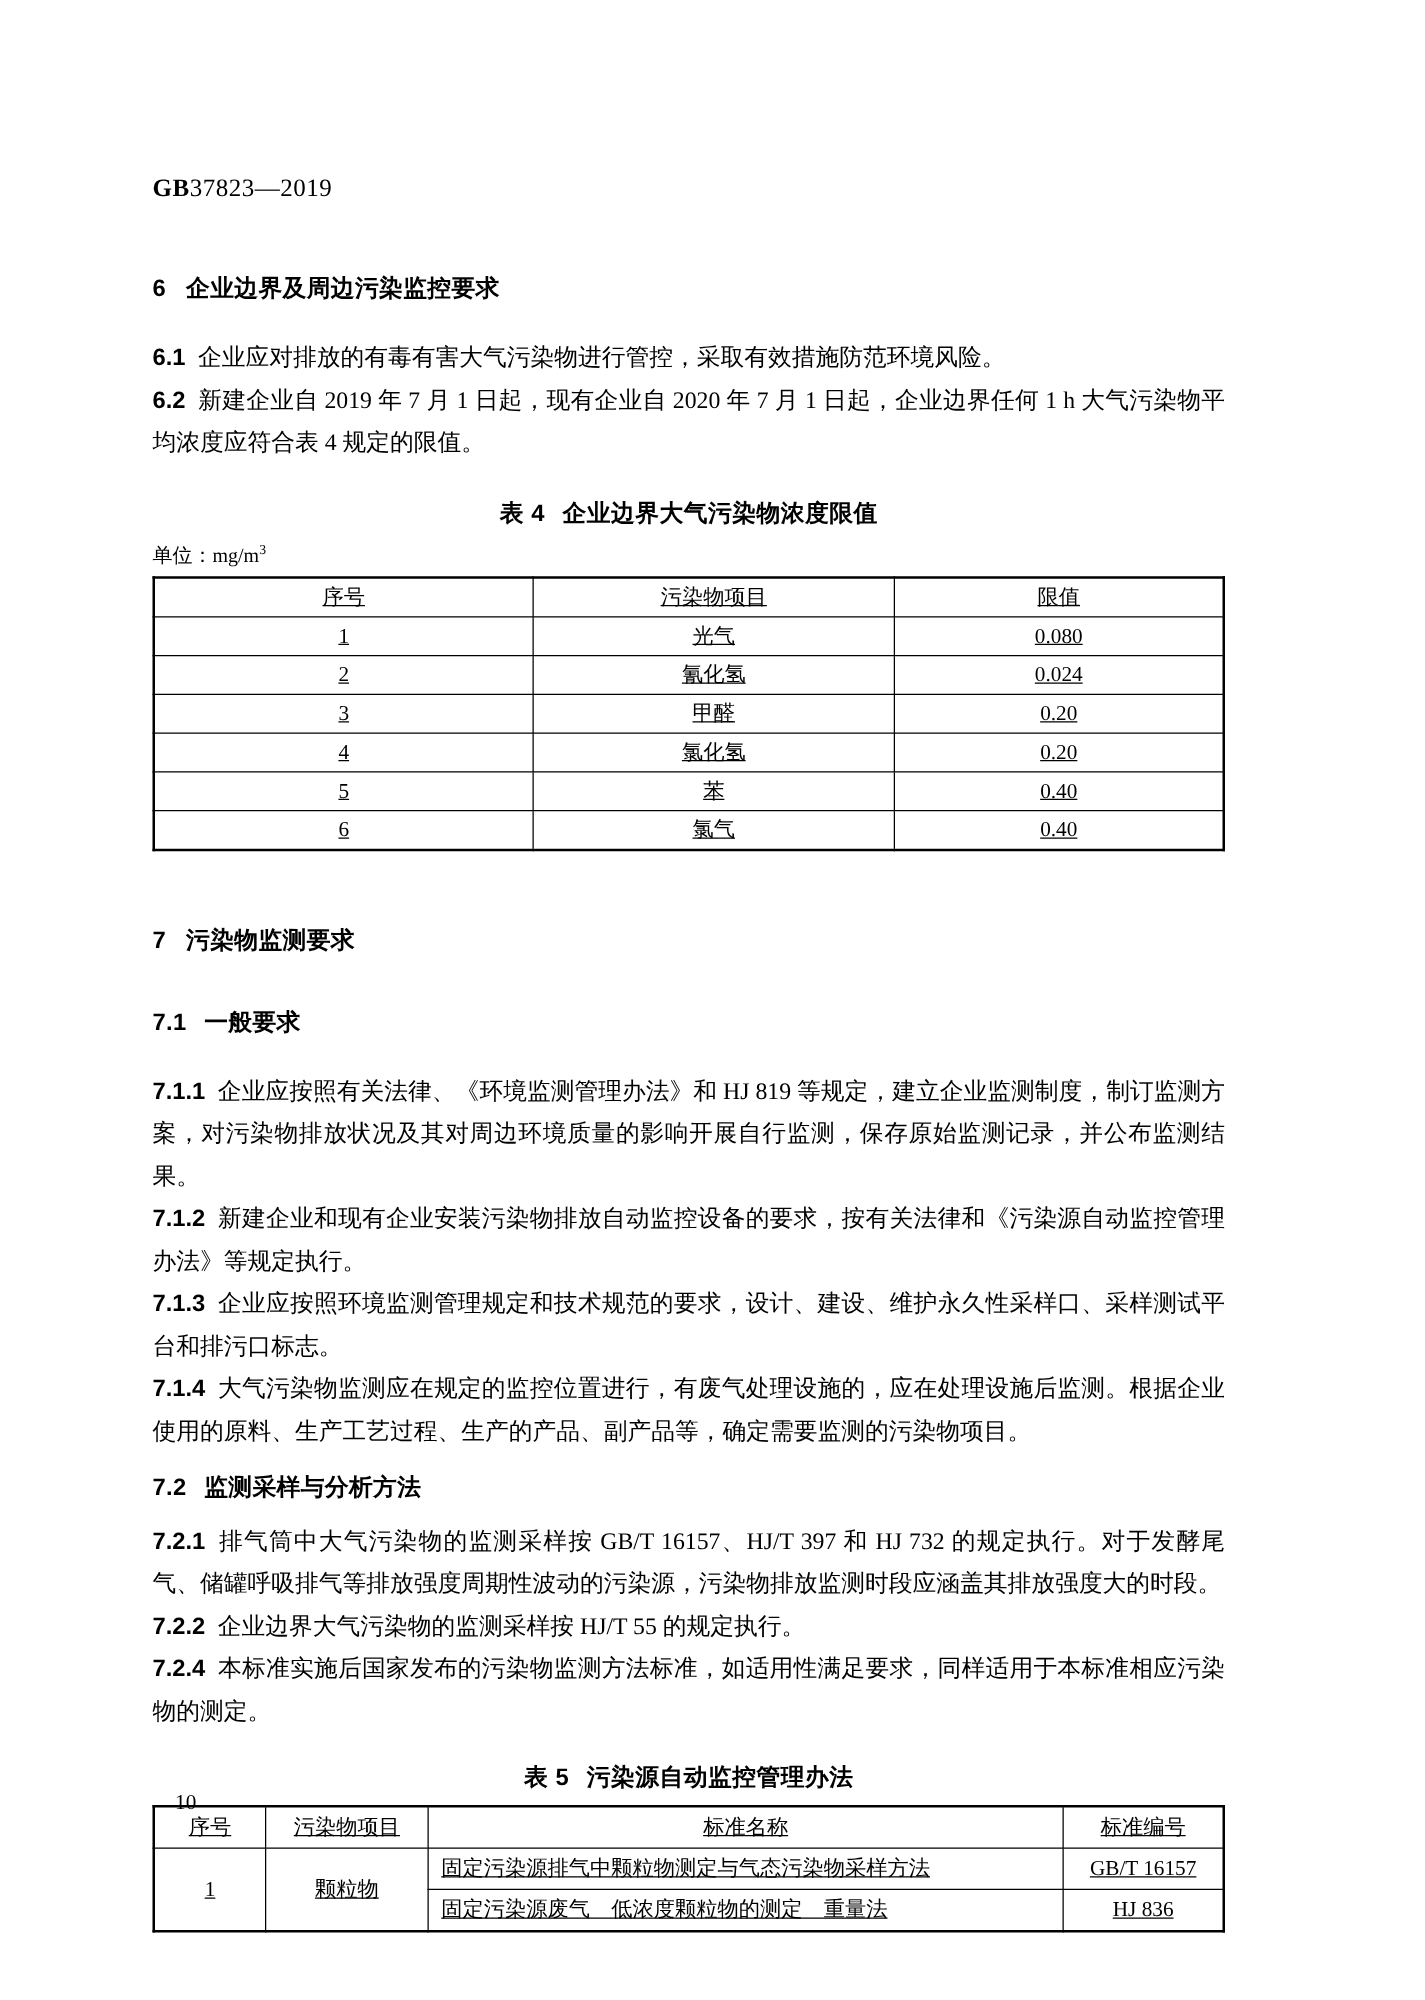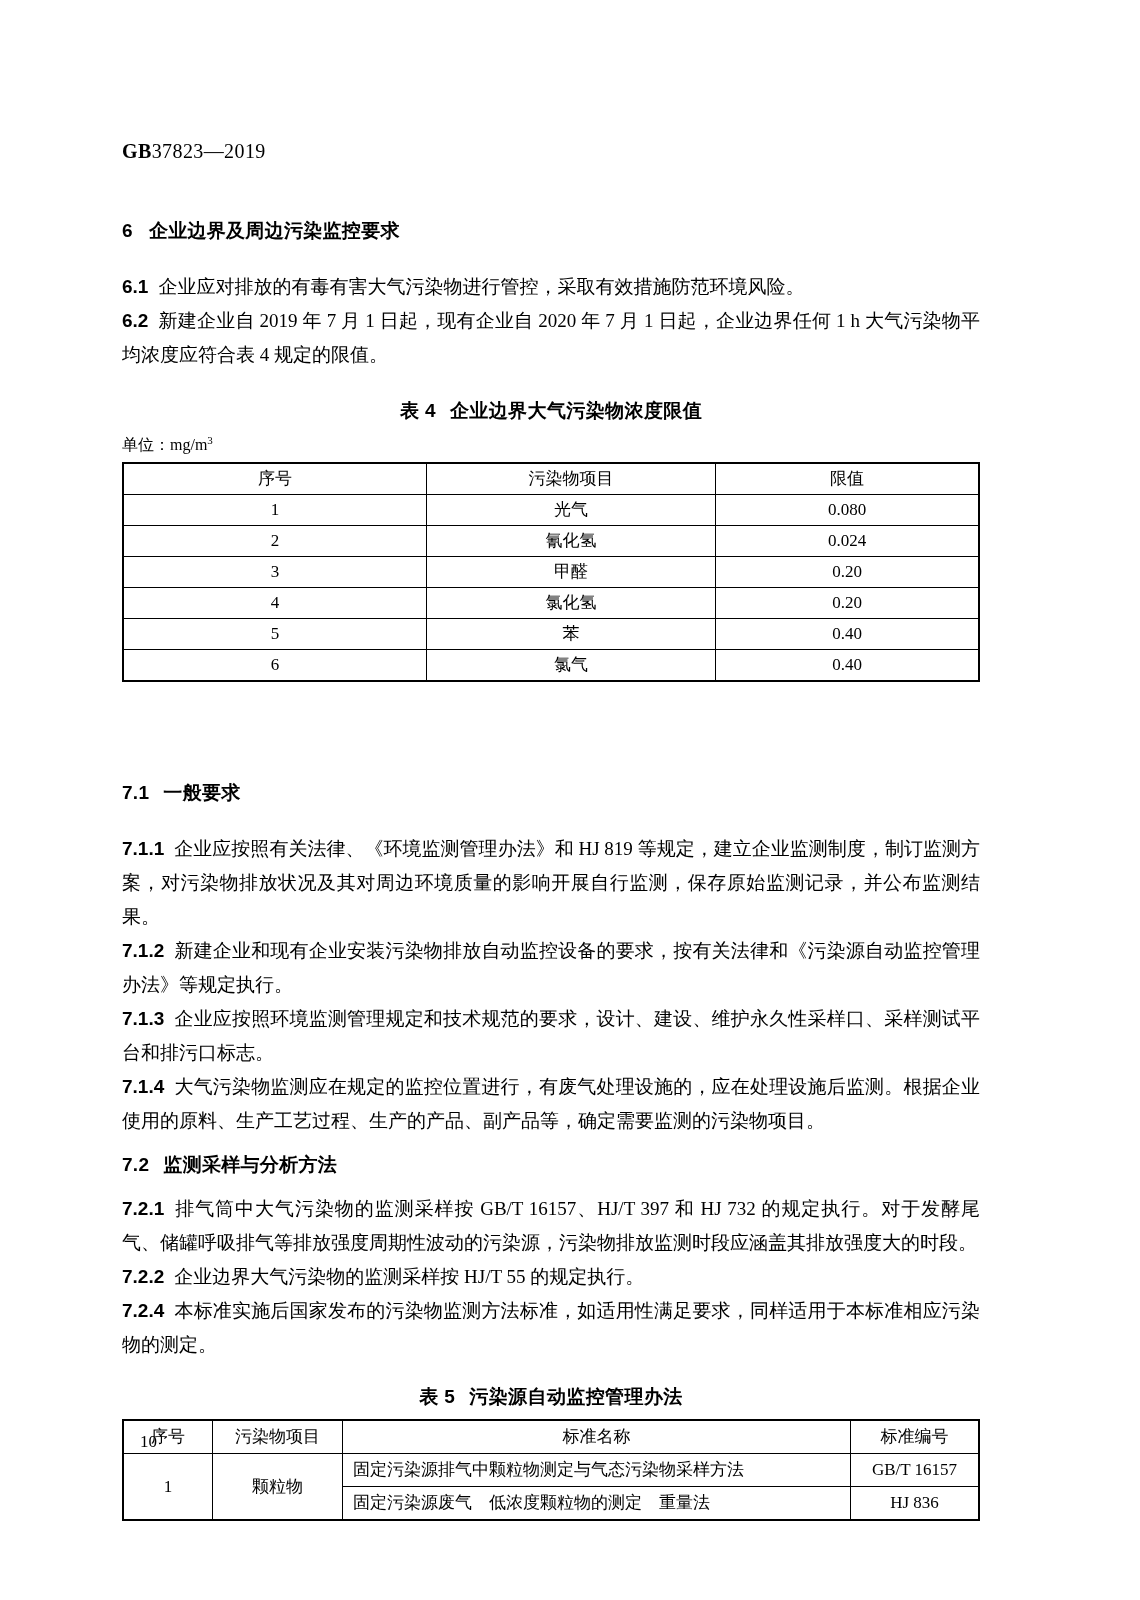--- a/index.html
+++ b/index.html
@@ -103,6 +103,7 @@
   table.doc-tbl.outer-thick td,
   table.doc-tbl.outer-thick th {
     border: 1px solid #000;
+    text-decoration: underline;
   }
   .t4 td, .t4 th { height: 24px; line-height: 24px; }
   .t5 td, .t5 th { height: 26px; line-height: 26px; }

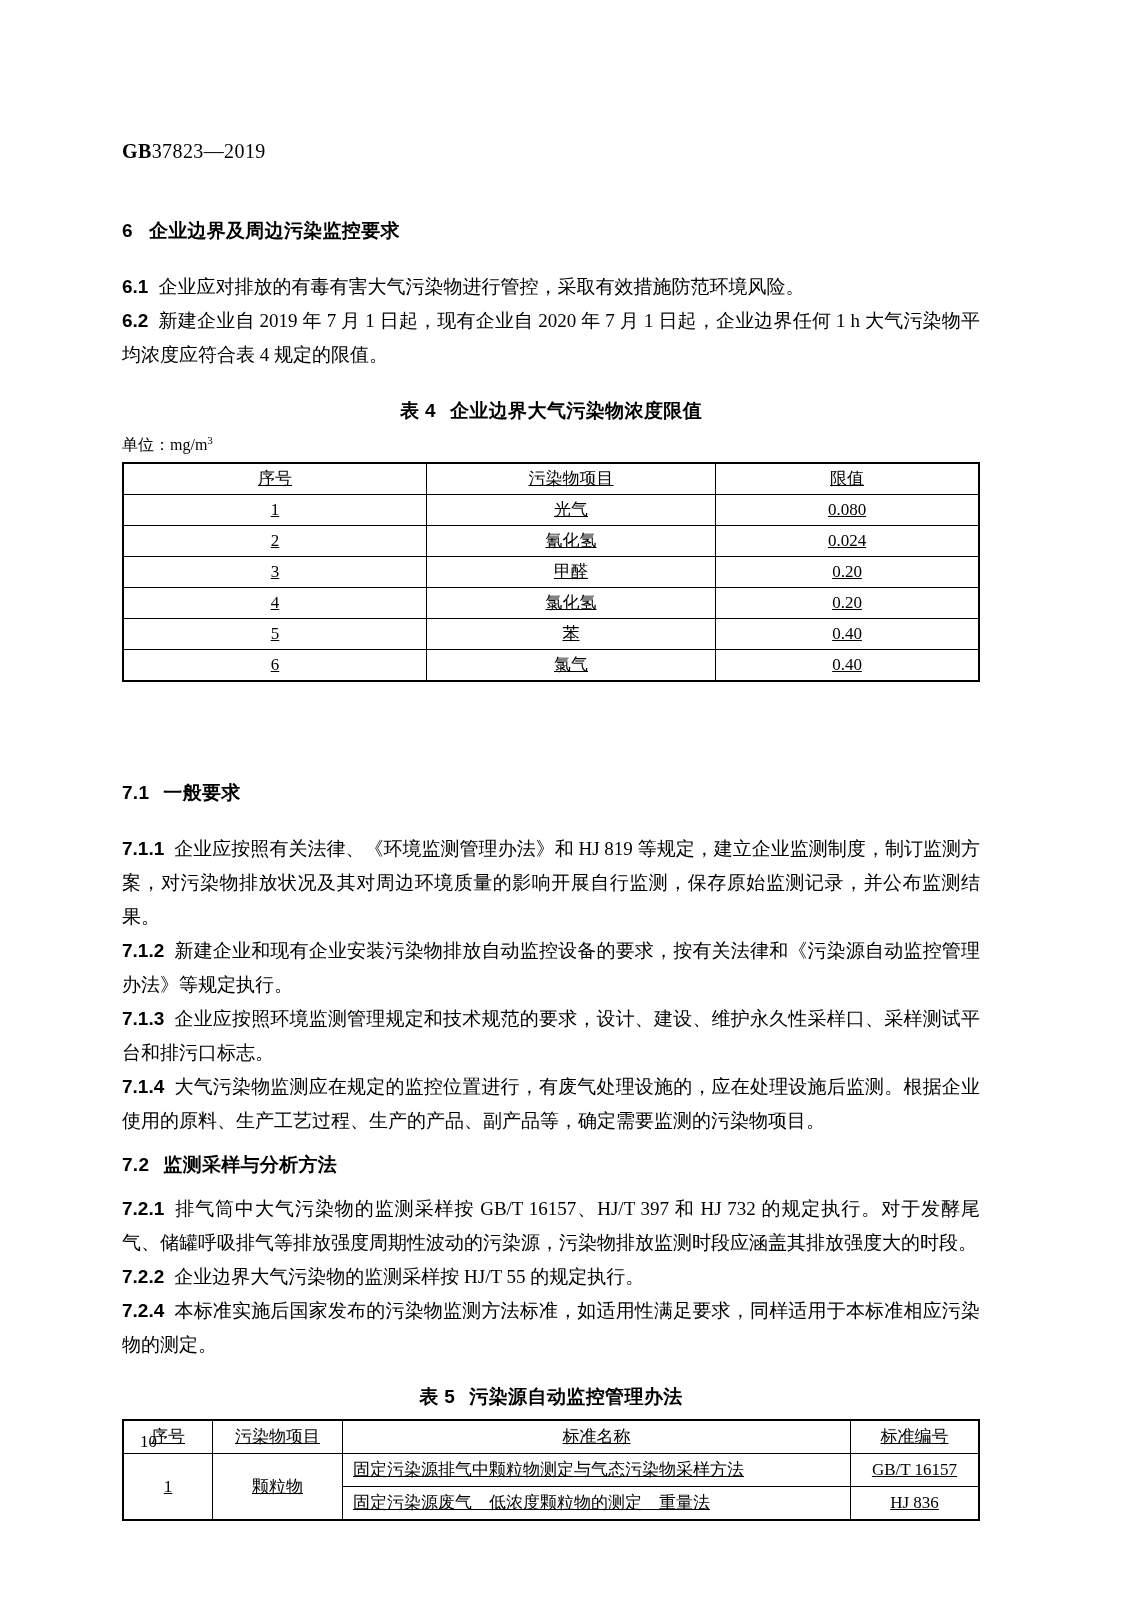--- a/index.html
+++ b/index.html
@@ -204,6 +204,9 @@
 
     <div style="height:58px"></div>
 
+    <div class="h1">
+      <span class="num">7</span><span>污染物监测要求</span>
+    </div>
 
     <div class="spacer-lg"></div>
 

